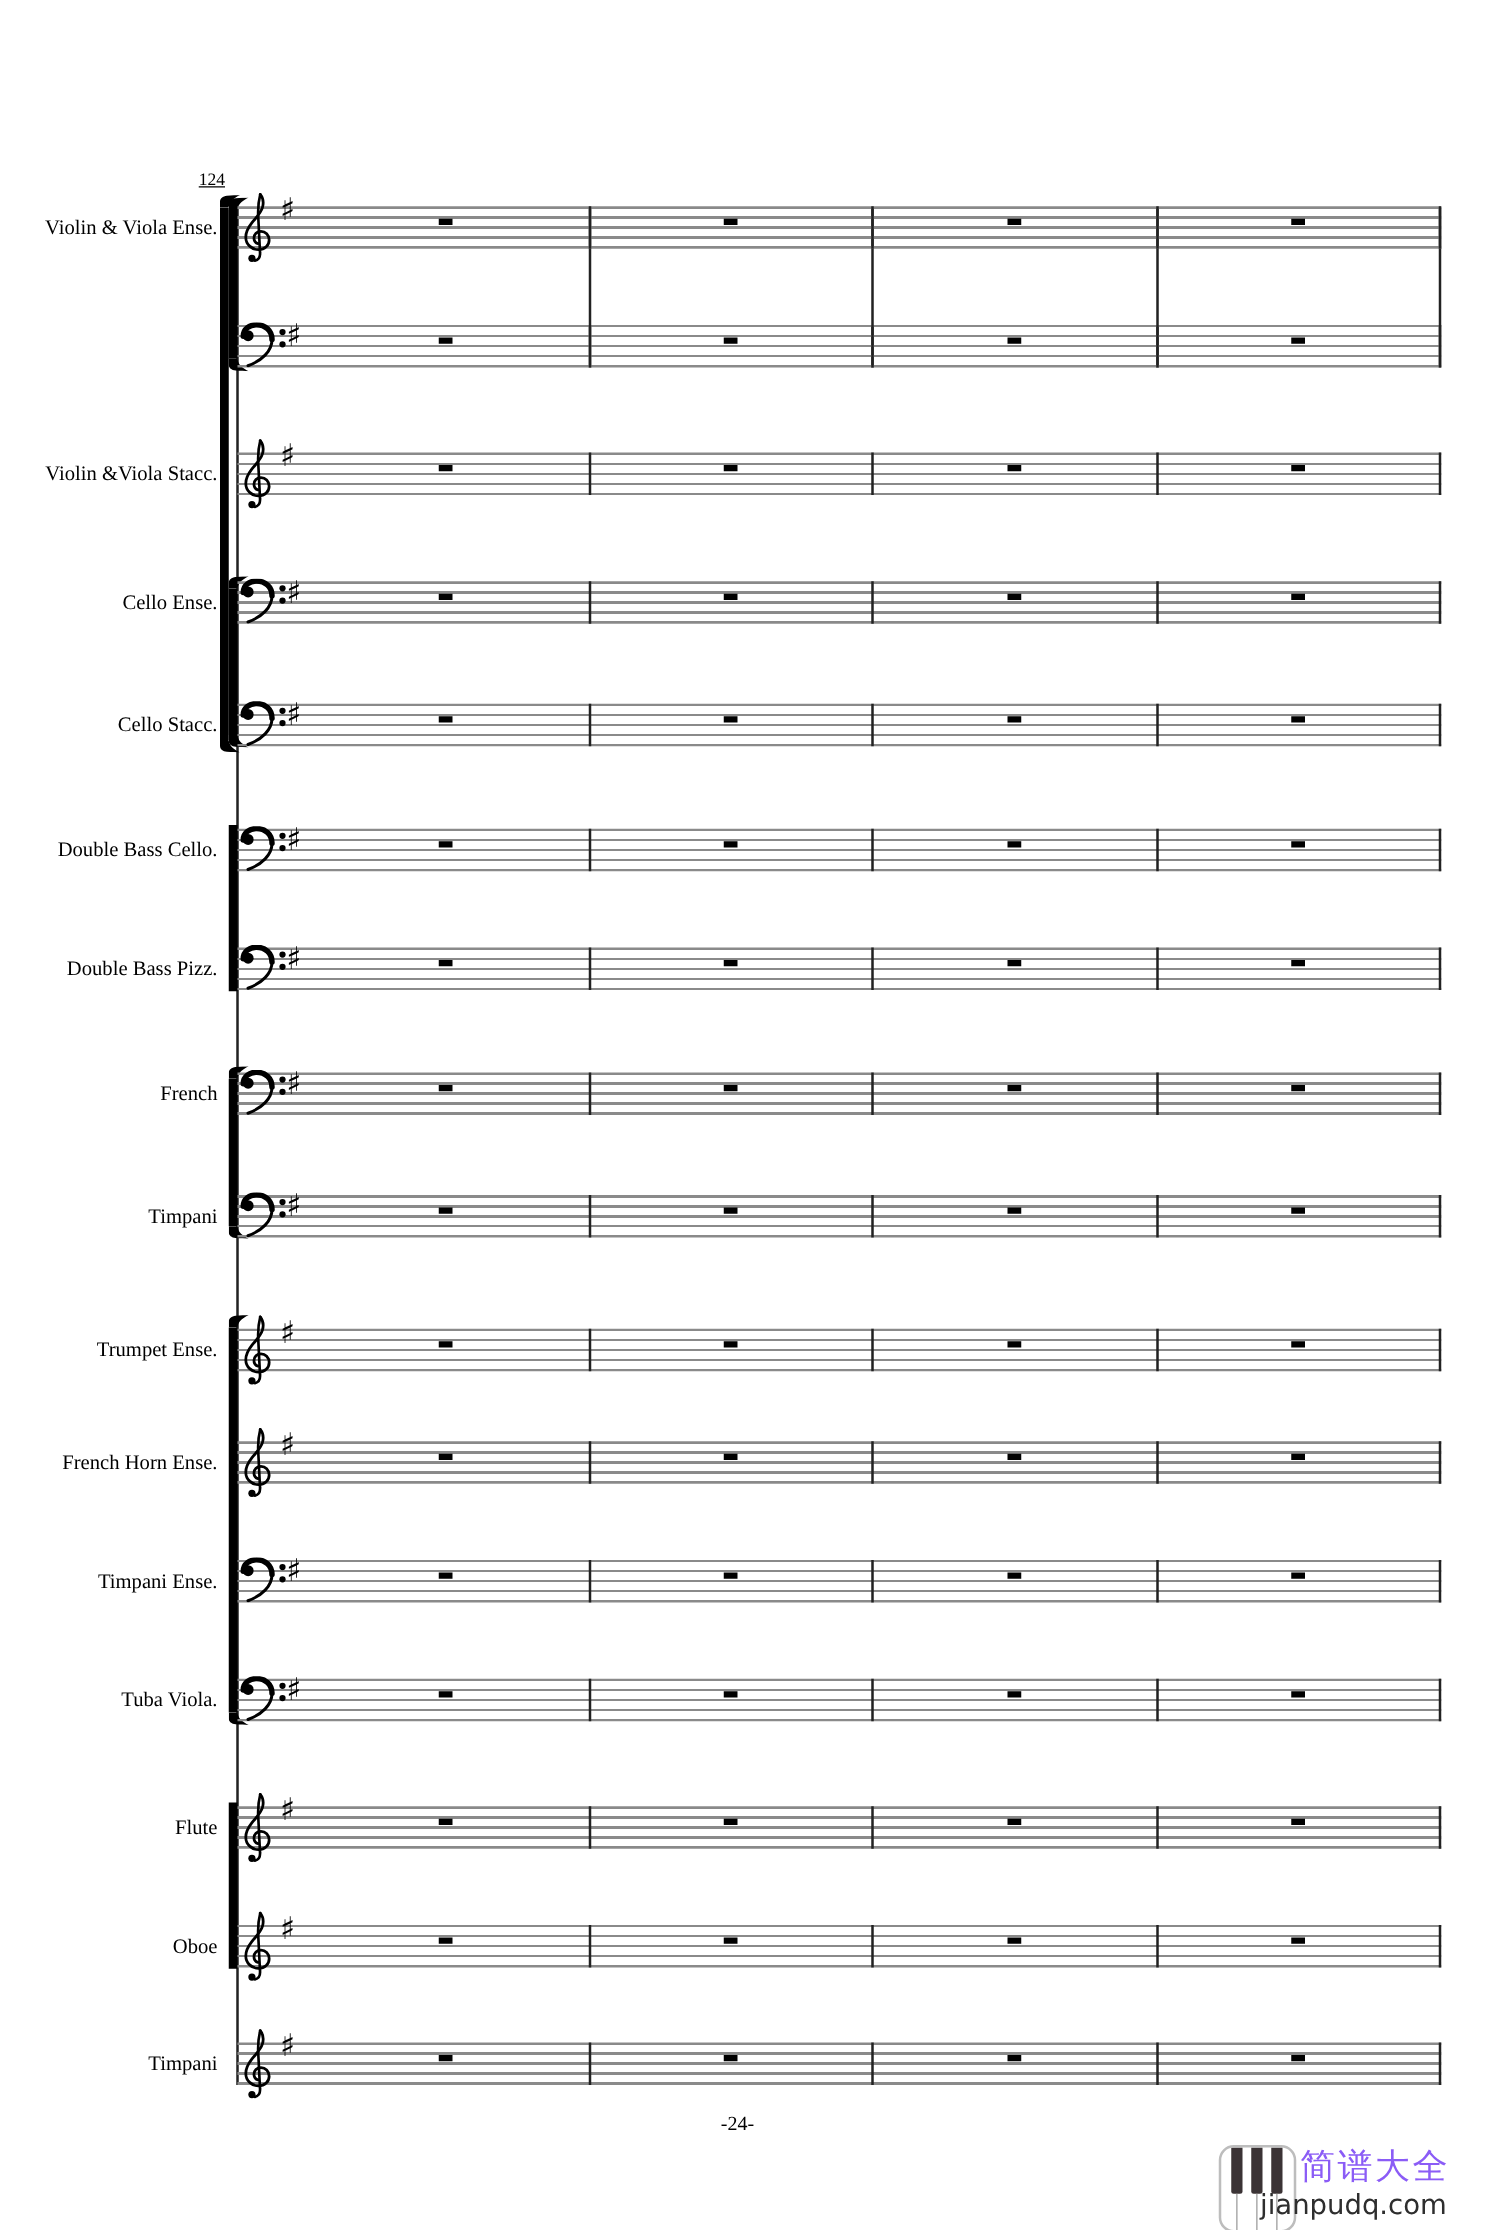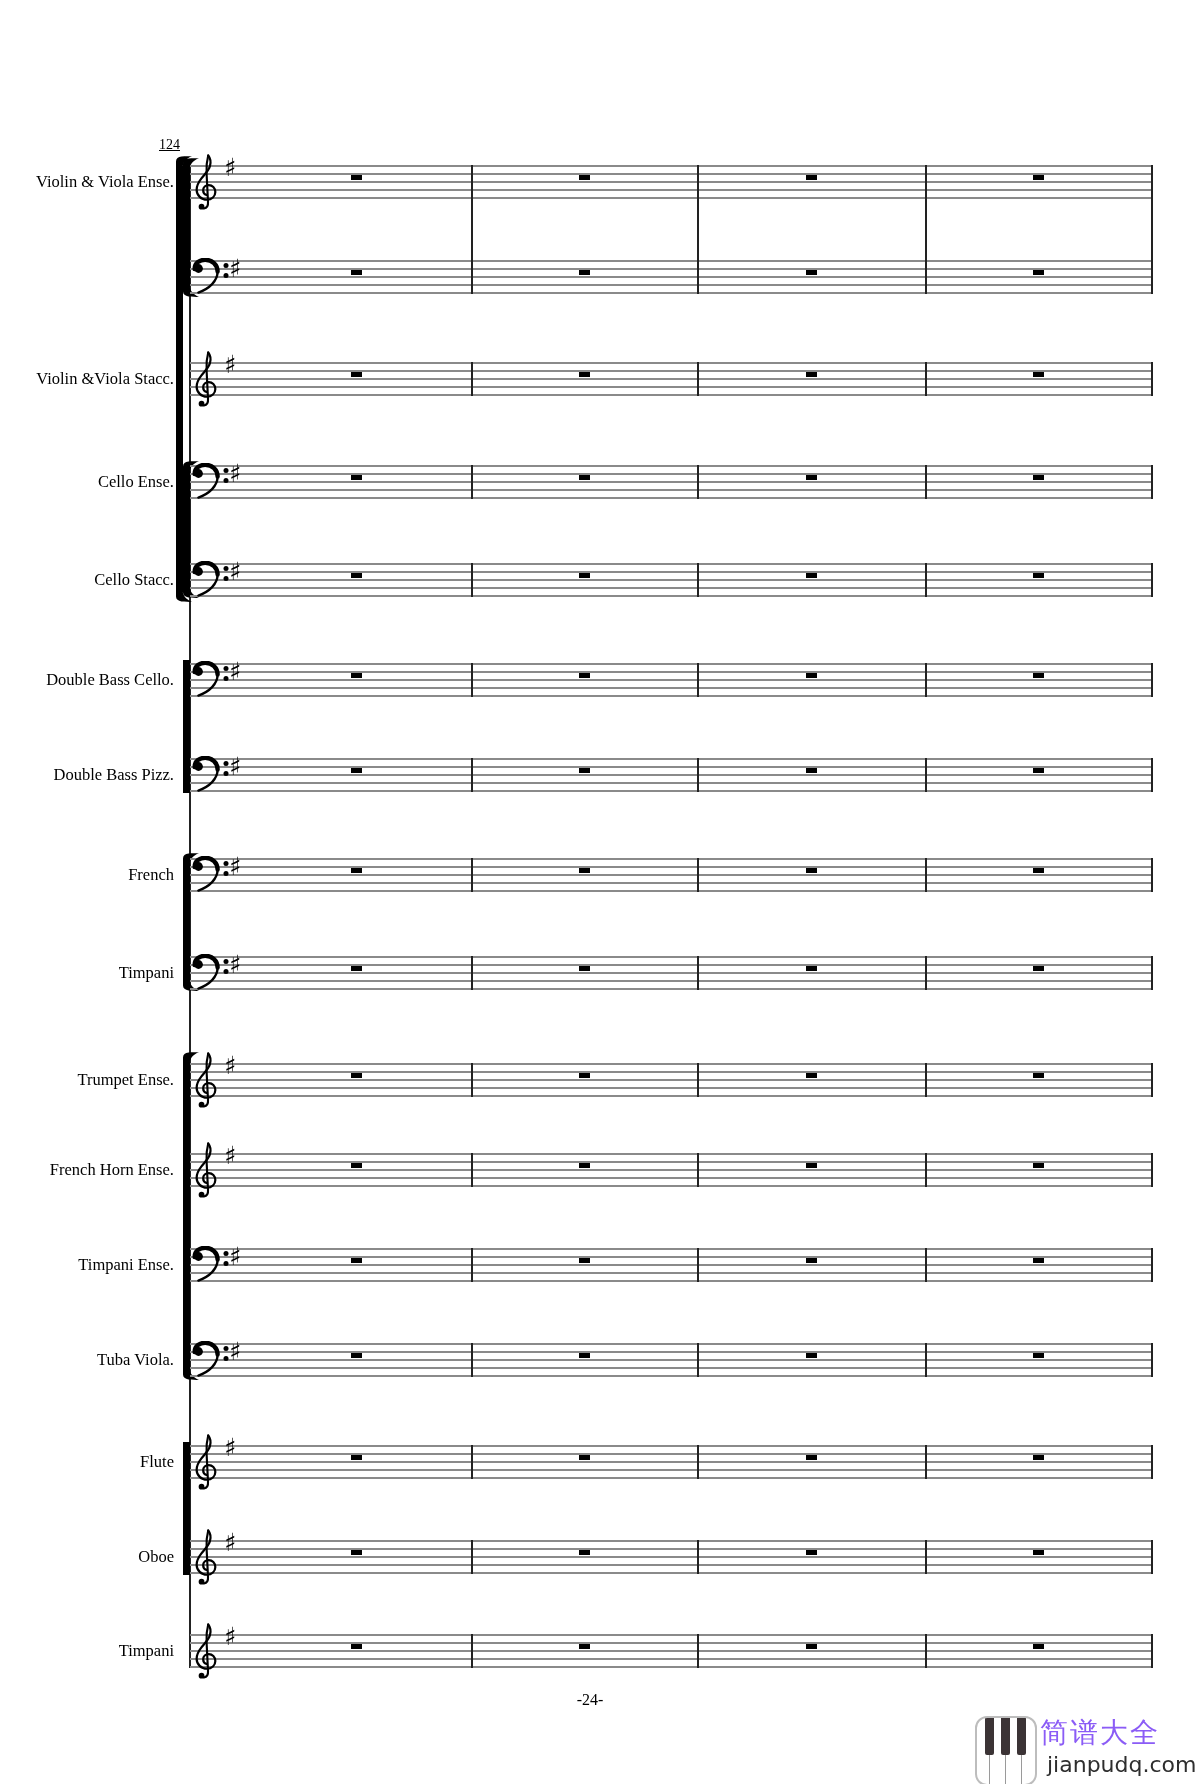--- a/index.html
+++ b/index.html
@@ -46,7 +46,7 @@
   .wm-cn{position:absolute;left:1040px;top:1712px;font-family:Liberation Sans, sans-serif;
          font-size:28px;line-height:42px;letter-spacing:2px;color:#8b5cf6;white-space:nowrap;}
   .wm-url{position:absolute;left:1008px;top:1752px;font-family:"DejaVu Sans",sans-serif;
-          font-size:22px;line-height:26px;color:#2e2e2e;white-space:nowrap;margin-left:39px;}
+          font-size:22px;line-height:26px;color:#2e2e2e;white-space:nowrap;}
 </style>
 </head>
 <body>

